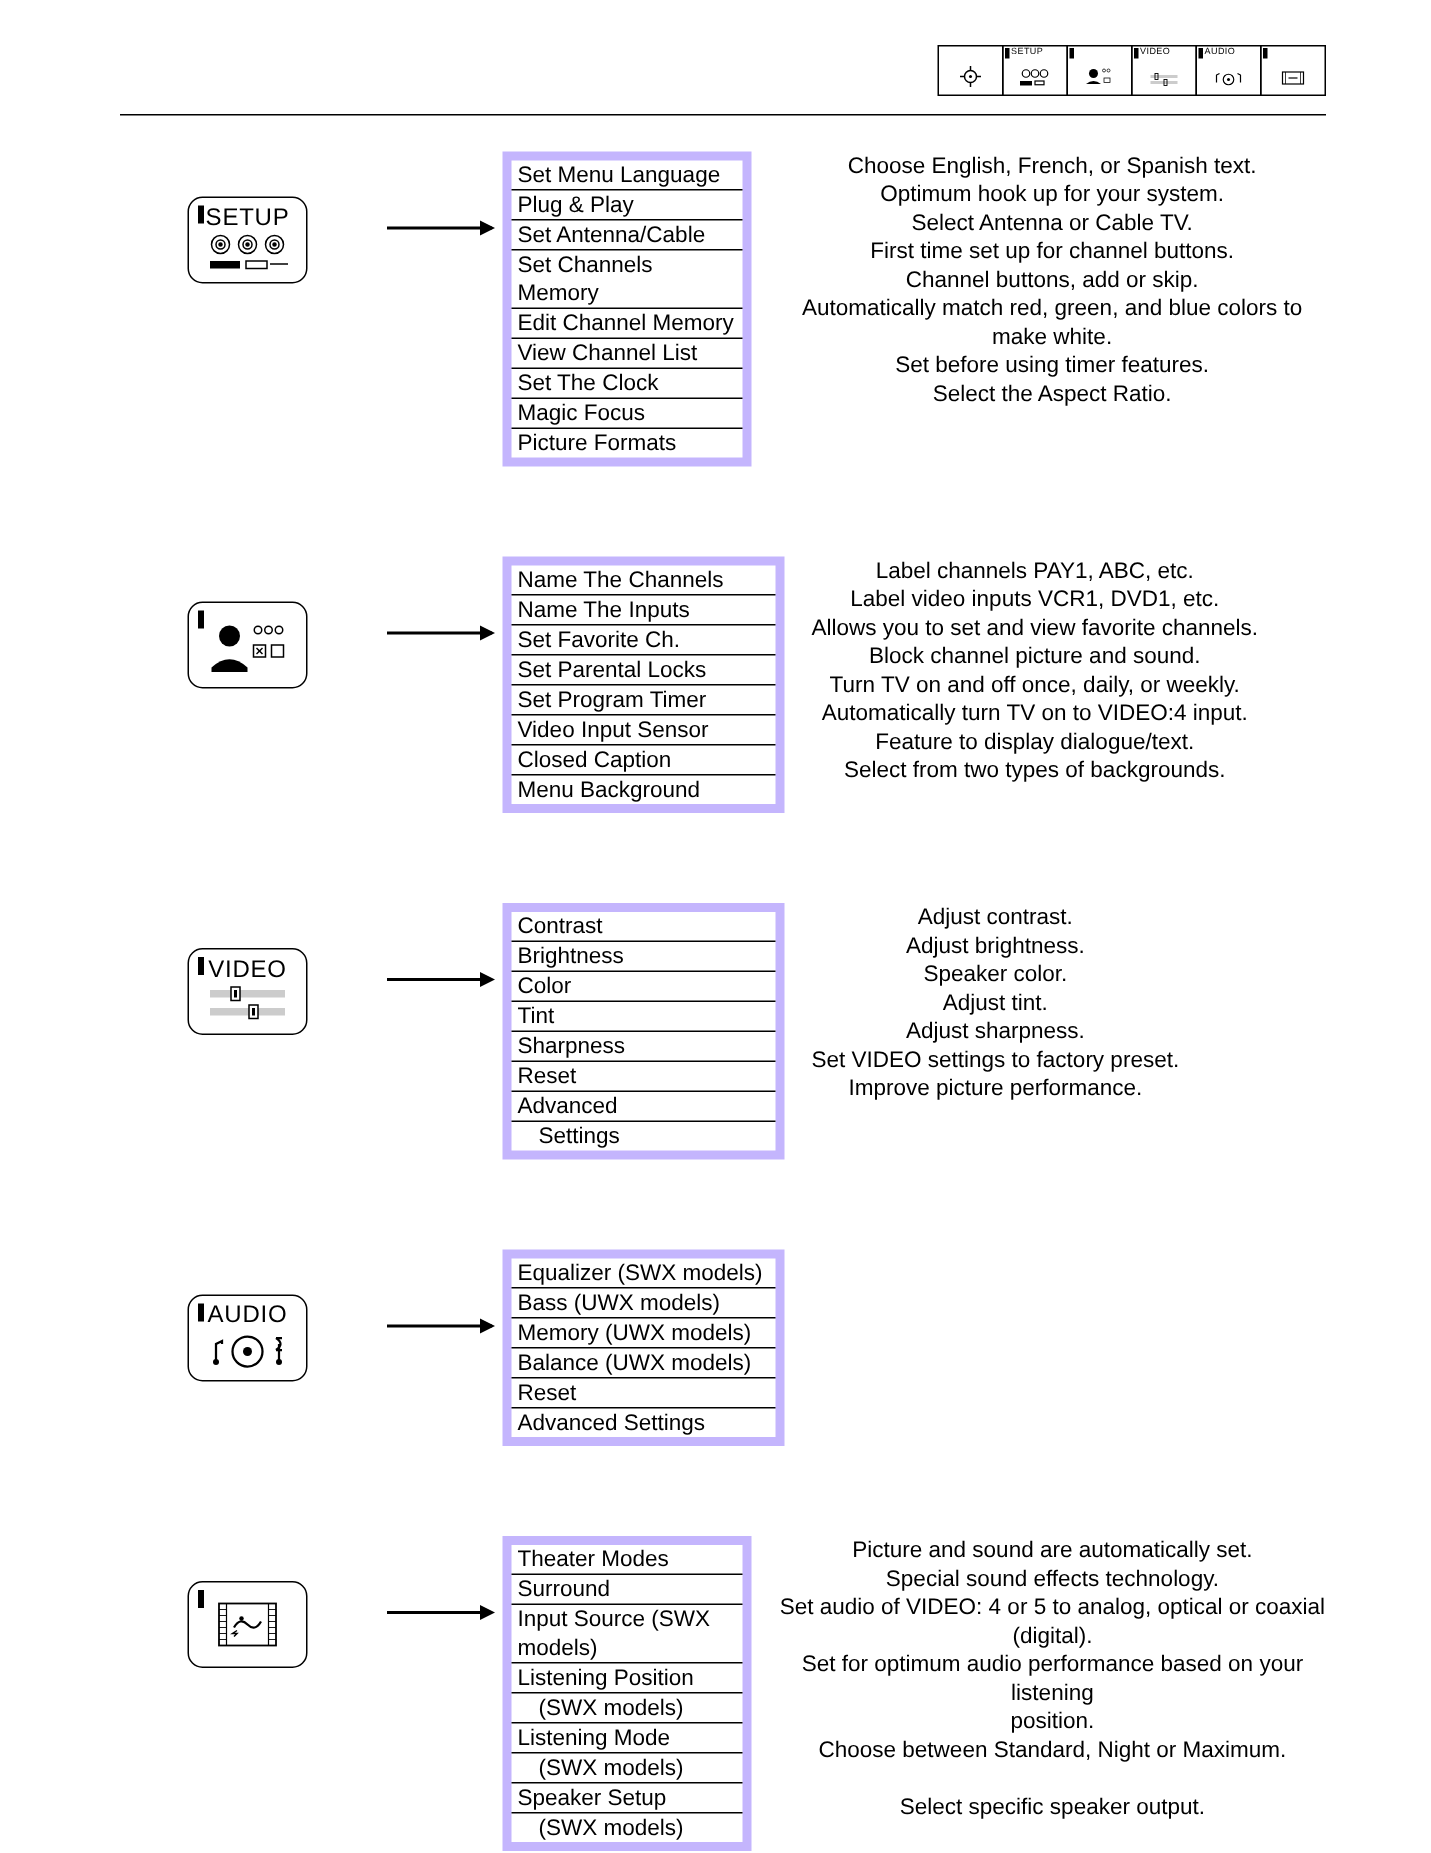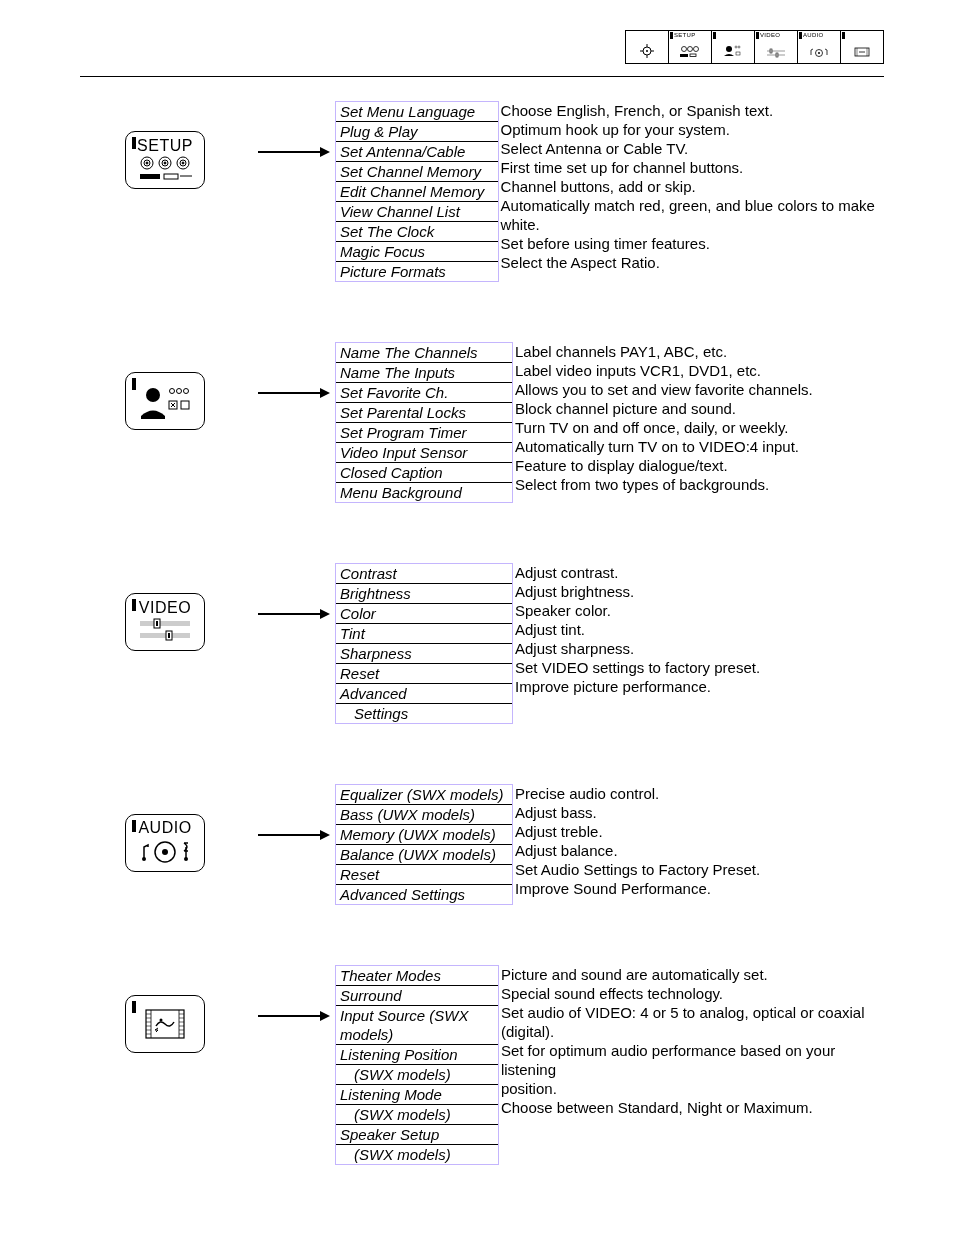--- a/index.html
+++ b/index.html
@@ -124,10 +124,9 @@
       display: flex;
     }
     .menu-box {
-      border: 1px solid #c4b5fd;
+      border: 6px solid #c4b5fd;
       width: 176px;
-      margin-right: 2px;
-      font-style: italic;
+      margin-right: 18px;
     }
     .menu-box.wide {
       width: 178px;

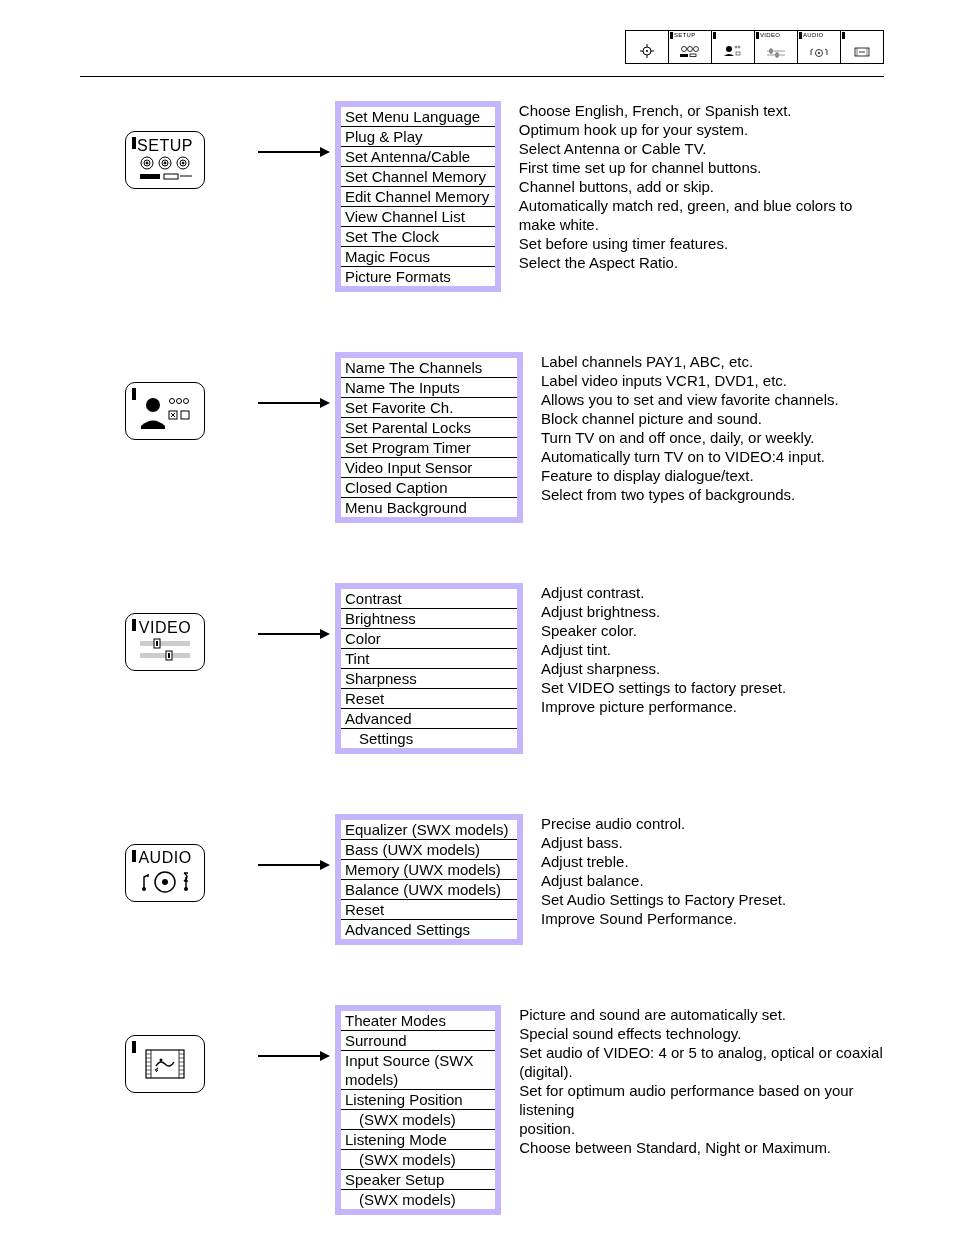--- a/index.html
+++ b/index.html
@@ -146,6 +146,7 @@
     .desc-col {
       font-size: 15px;
       line-height: 19px;
+      text-align: center;
     }
     .desc-row {
       padding: 0px 0;

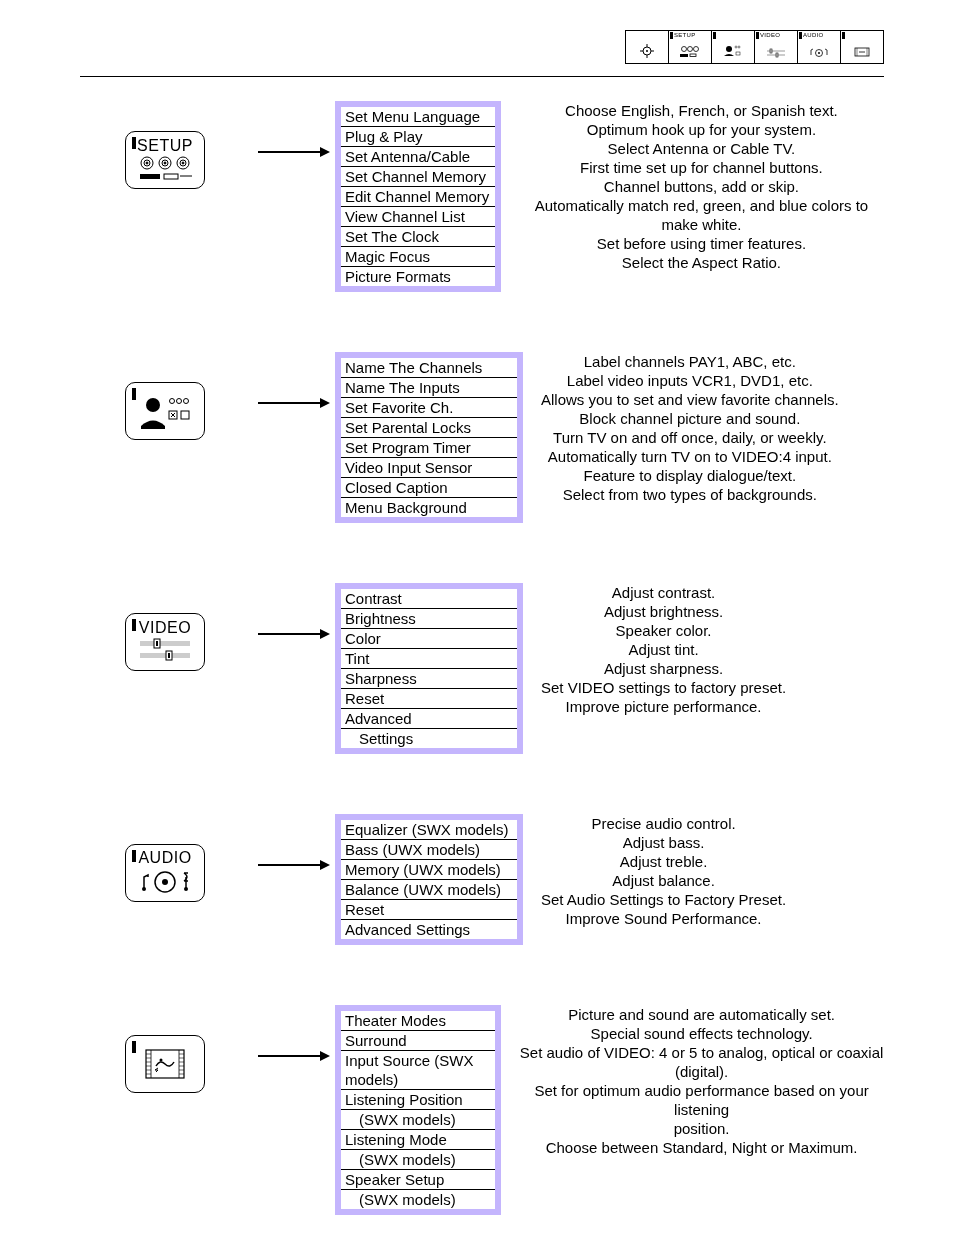--- a/index.html
+++ b/index.html
@@ -254,7 +254,7 @@
             <div class="menu-item">Set Menu Language</div>
             <div class="menu-item">Plug &amp; Play</div>
             <div class="menu-item">Set Antenna/Cable</div>
-            <div class="menu-item">Set Channel Memory</div>
+            <div class="menu-item">Set Channels Memory</div>
             <div class="menu-item">Edit Channel Memory</div>
             <div class="menu-item">View Channel List</div>
             <div class="menu-item">Set The Clock</div>

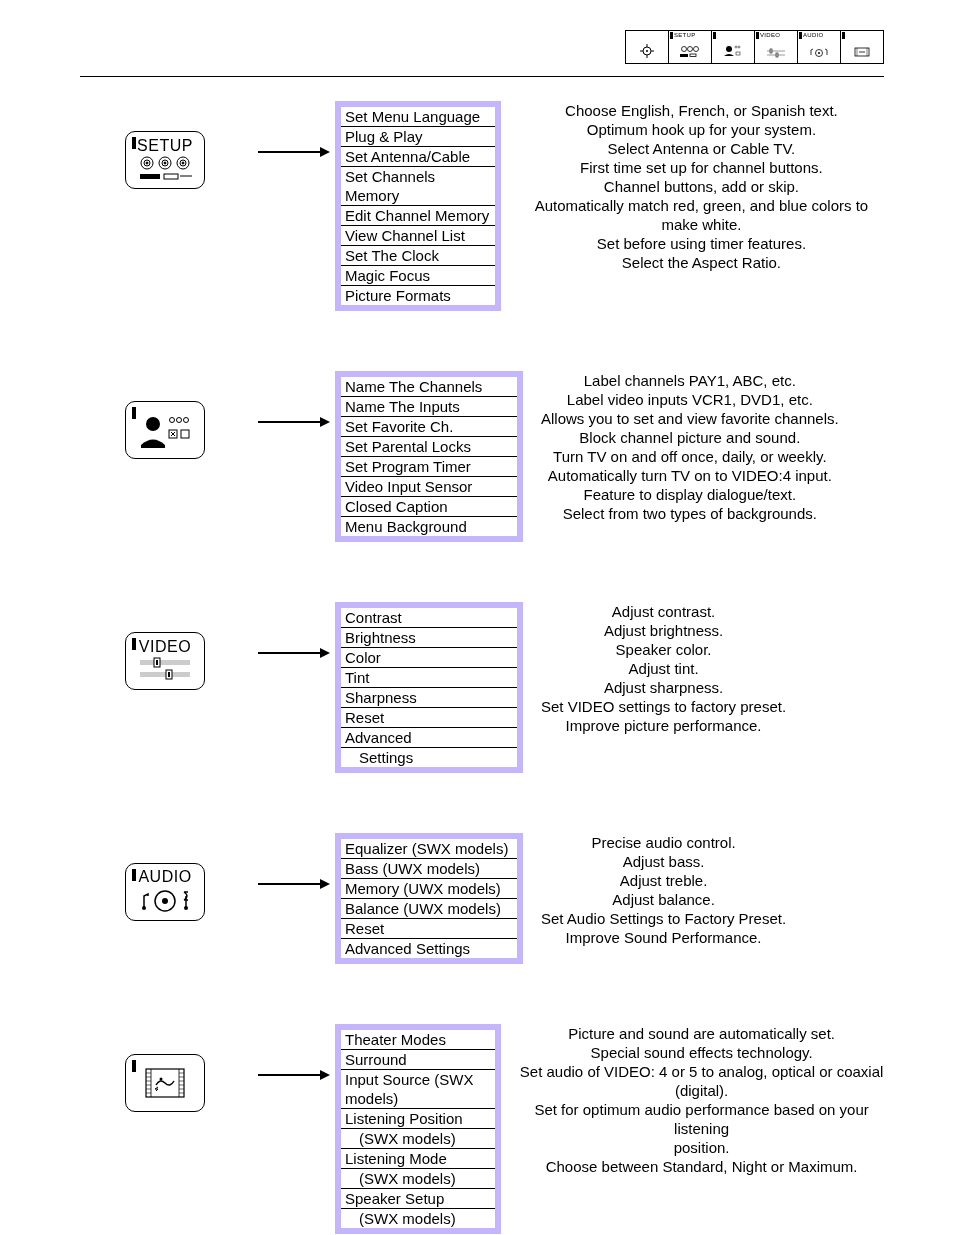--- a/index.html
+++ b/index.html
@@ -384,14 +384,6 @@
             <div class="menu-item">Balance (UWX models)</div>
             <div class="menu-item">Reset</div>
             <div class="menu-item">Advanced Settings</div>
-          </div>
-          <div class="desc-col">
-            <div class="desc-row">Precise audio control.</div>
-            <div class="desc-row">Adjust bass.</div>
-            <div class="desc-row">Adjust treble.</div>
-            <div class="desc-row">Adjust balance.</div>
-            <div class="desc-row">Set Audio Settings to Factory Preset.</div>
-            <div class="desc-row">Improve Sound Performance.</div>
           </div>
         </div>
       </div>

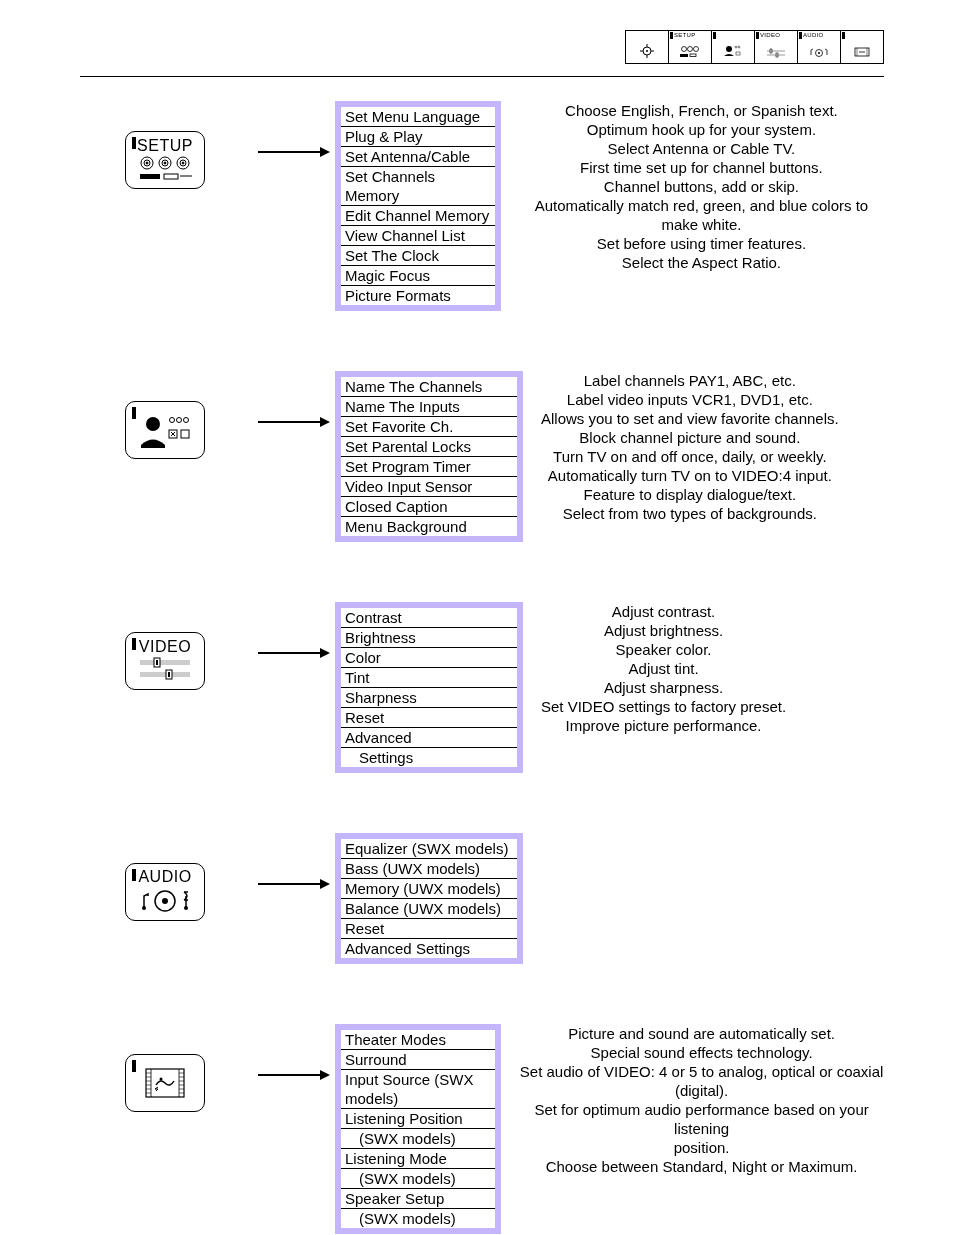--- a/index.html
+++ b/index.html
@@ -436,6 +436,7 @@
             <div class="desc-row">position.</div>
             <div class="desc-row">Choose between Standard, Night or Maximum.</div>
             <div class="desc-row">&nbsp;</div>
+            <div class="desc-row">Select specific speaker output.</div>
             <div class="desc-row">&nbsp;</div>
           </div>
         </div>

